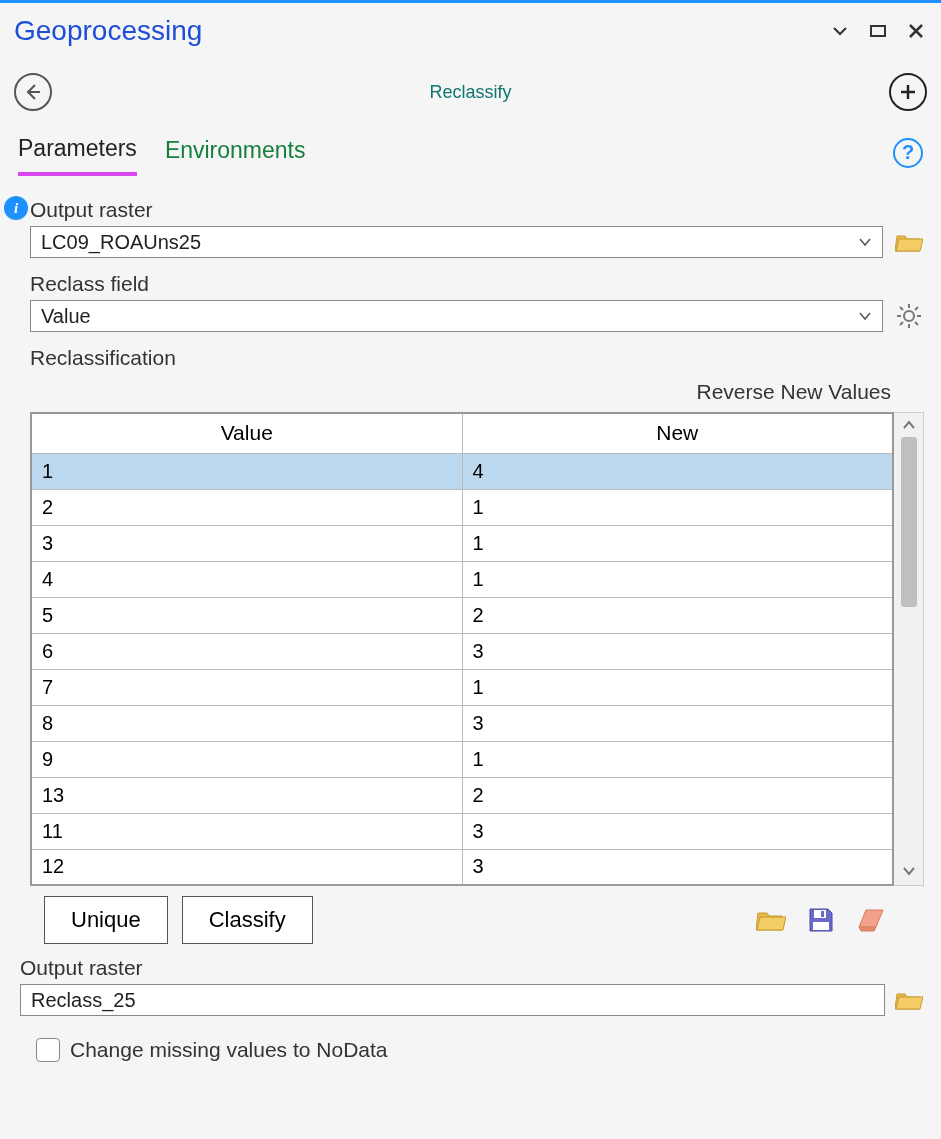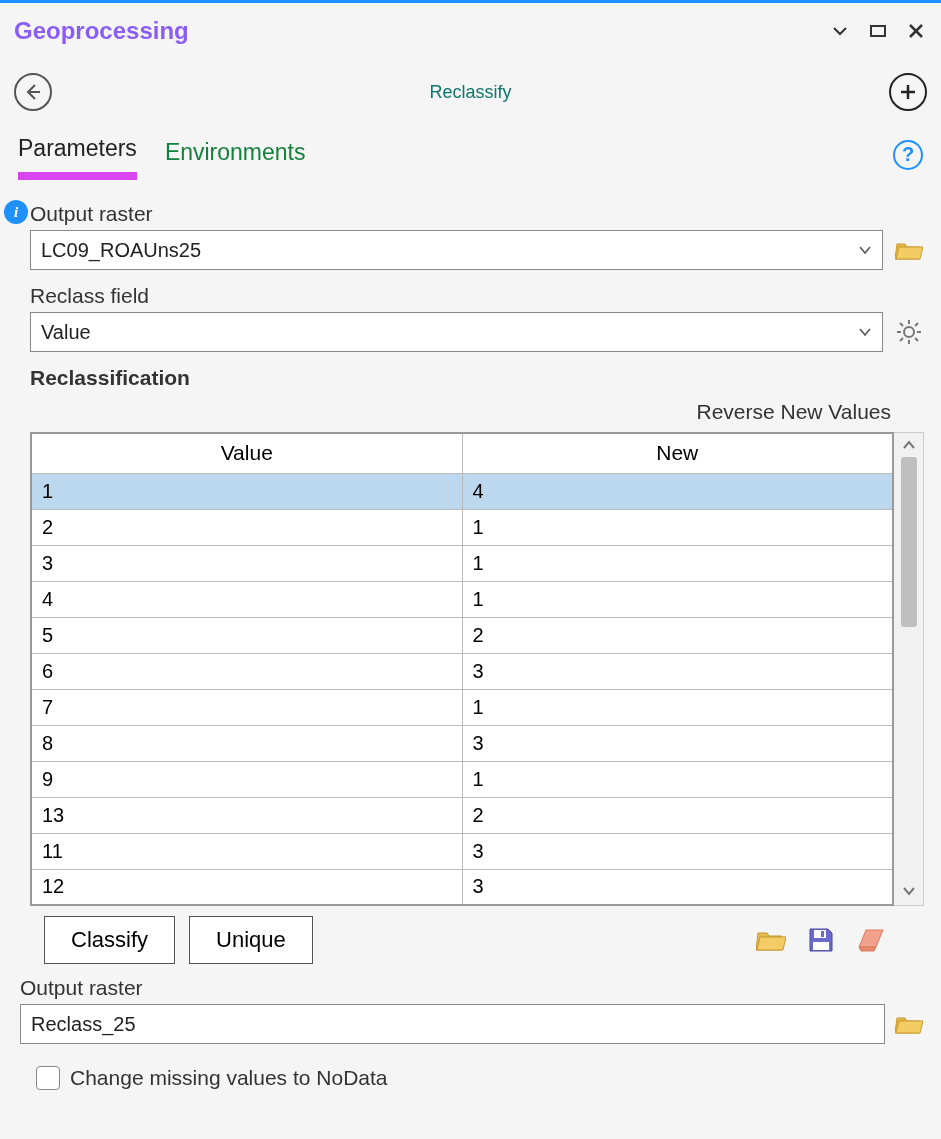--- a/index.html
+++ b/index.html
@@ -18,9 +18,9 @@
   height: 56px;
 }
 .pane-title {
-  font-size: 24px;
-  font-weight: 700;
-  color: #8b5cf6;
+  font-size: 28px;
+  font-weight: 400;
+  color: #1d4ed8;
   flex: 1;
 }
 .win-controls { display: flex; gap: 16px; align-items: center; }

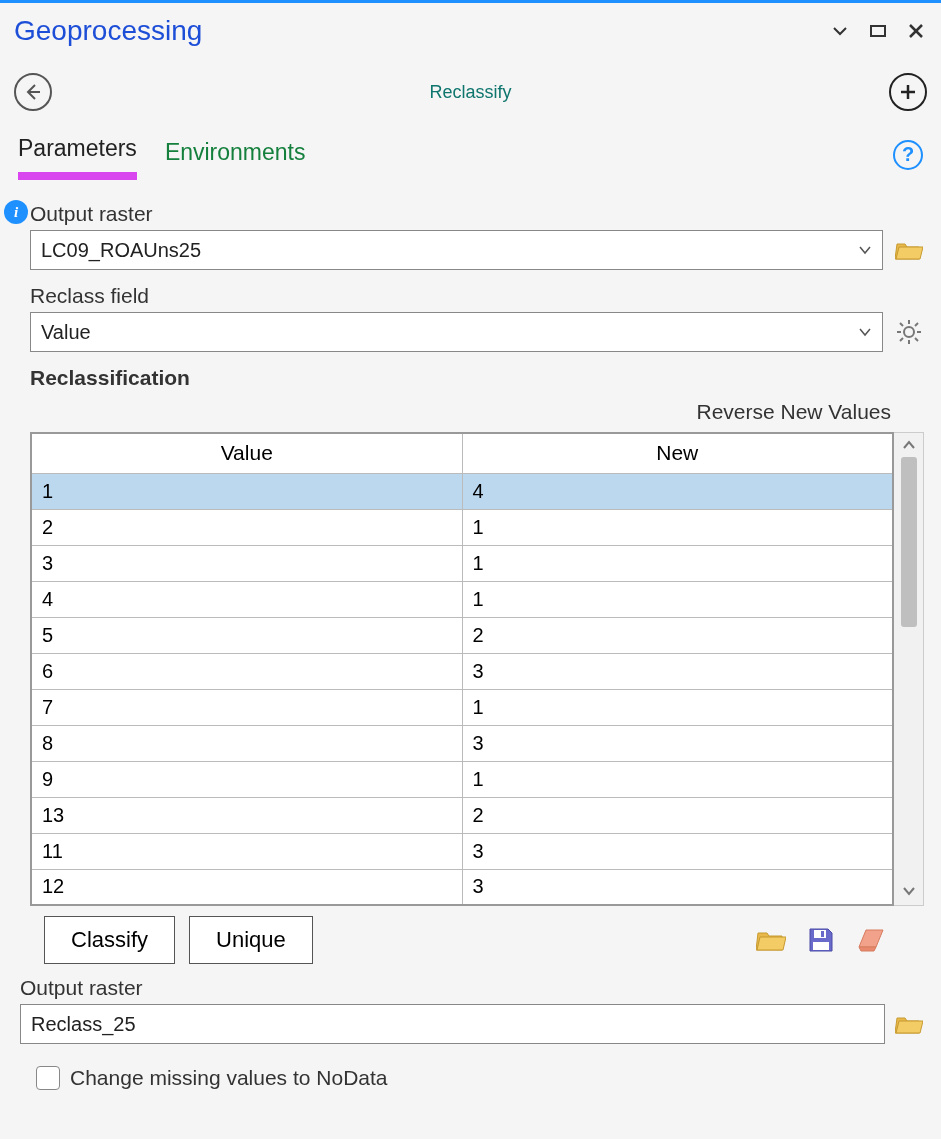--- a/index.html
+++ b/index.html
@@ -47,7 +47,7 @@
 .tab {
   font-size: 23px; padding: 6px 0 10px 0; margin-right: 28px; color:#15803d; cursor:pointer;
 }
-.tab.active { color:#222; border-bottom: 8px solid #d946ef; font-weight:500; }
+.tab.active { color:#222; border-bottom: 4px solid #d946ef; font-weight:500; }
 .help-icon { margin-left:auto; width:30px; height:30px; border:2.5px solid #1e90ff; border-radius:50%; color:#1e90ff; display:flex; align-items:center; justify-content:center; font-size:20px; font-weight:bold; cursor:pointer; }
 
 .params-body { padding: 22px 16px 0 16px; }

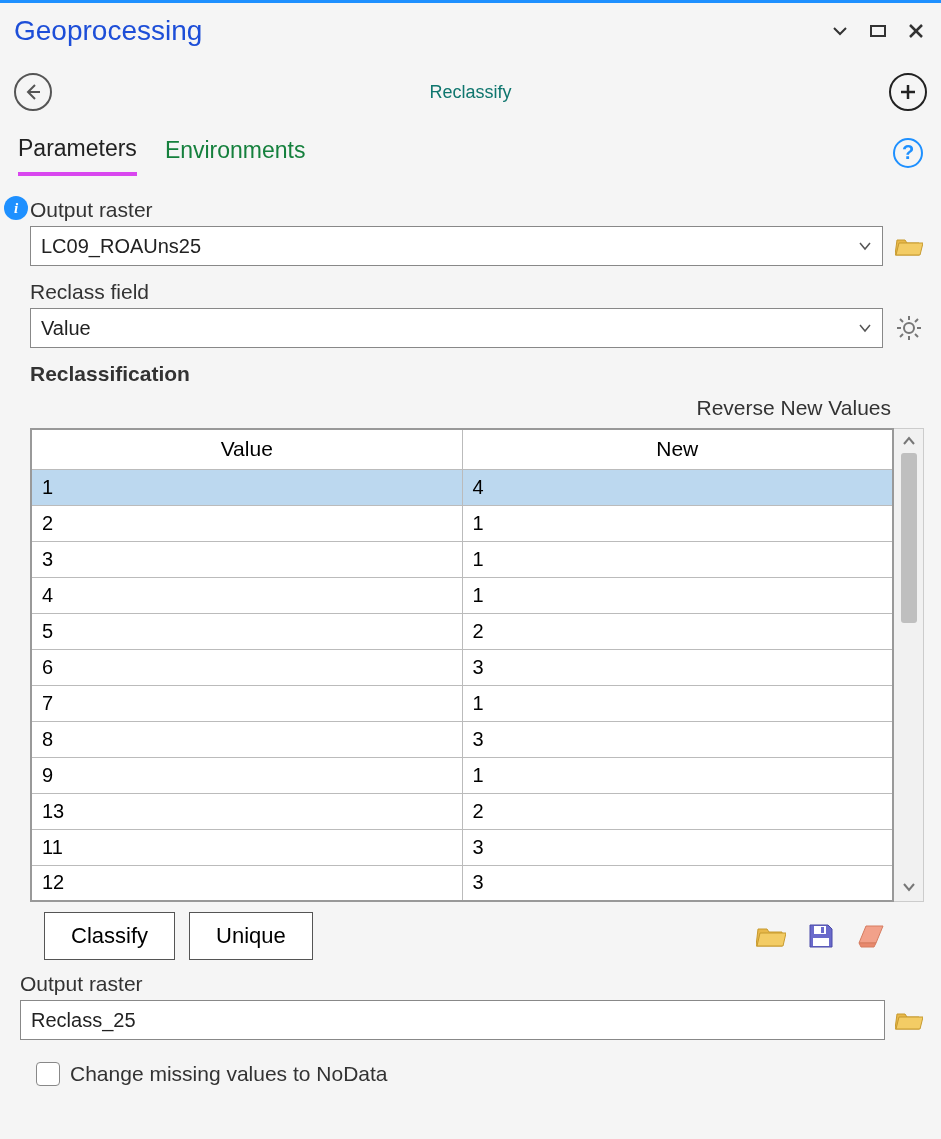--- a/index.html
+++ b/index.html
@@ -60,7 +60,7 @@
 }
 .input-wrap { display:flex; align-items:center; gap:10px; padding-left:14px; }
 .select-box {
-  flex:1; height:40px; background:#fff; border:1px solid #888; display:flex; align-items:center;
+  flex:1; height:32px; background:#fff; border:1px solid #888; display:flex; align-items:center;
   padding: 0 10px; font-size:20px; color:#222; position:relative;
 }
 .select-caret { margin-left:auto; }

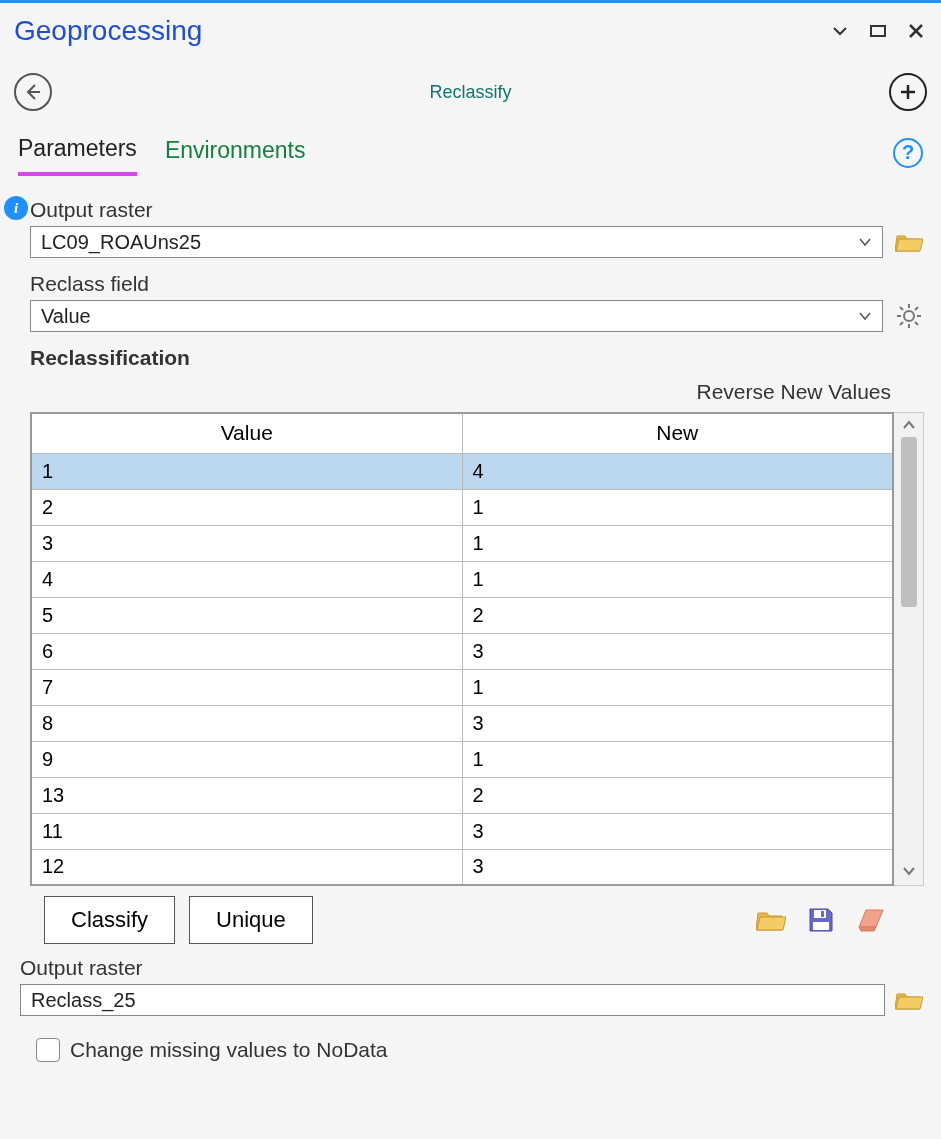--- a/index.html
+++ b/index.html
@@ -197,7 +197,7 @@
   </div>
 
   <div class="form-row" style="margin-bottom:2px;">
-    <span class="label" style="padding-left:14px;font-weight:bold;">Reclassification</span>
+    <span class="label" style="padding-left:14px;">Reclassification</span>
   </div>
   <div class="reverse-link">Reverse New Values</div>
 

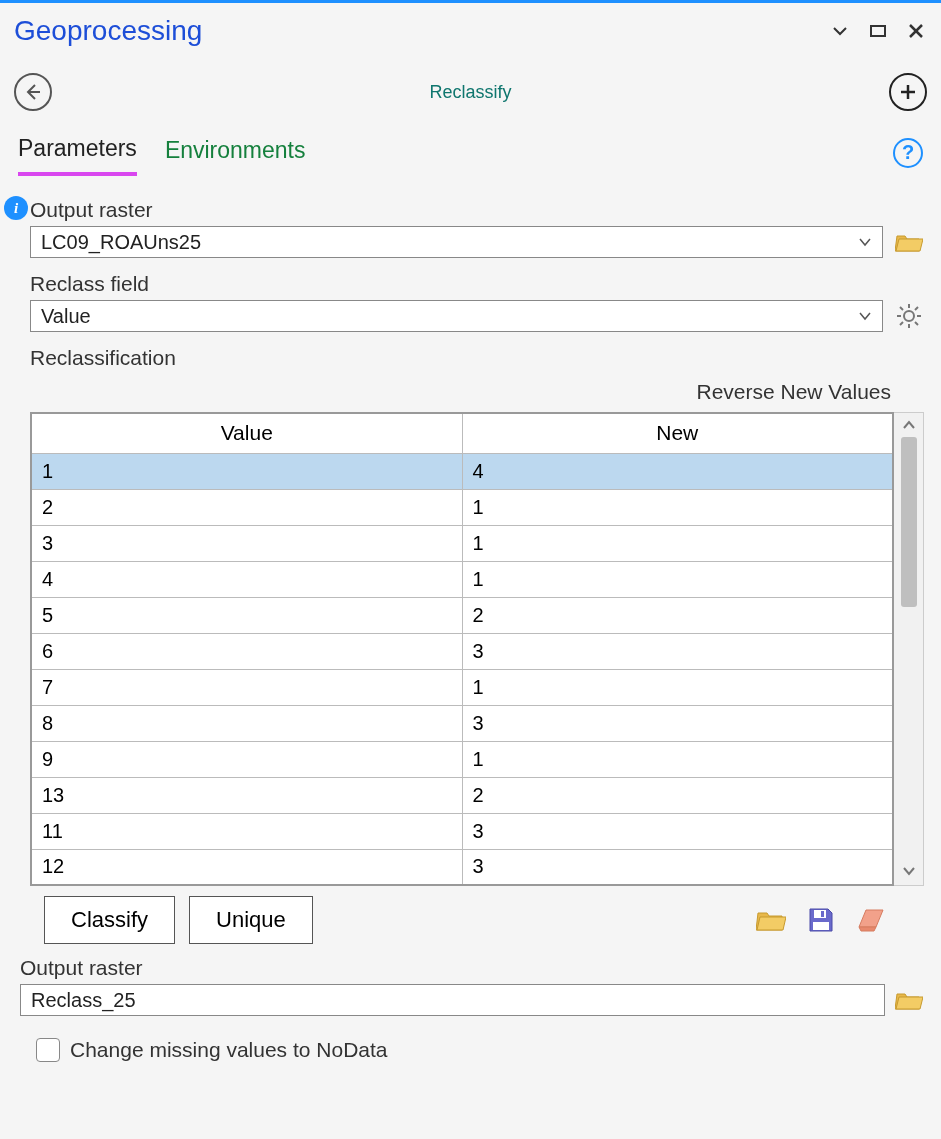--- a/index.html
+++ b/index.html
@@ -277,8 +277,8 @@
   </div>
 
   <div class="table-buttons">
+    <button class="btn-outline">Unique</button>
     <button class="btn-outline">Classify</button>
-    <button class="btn-outline">Unique</button>
     <div class="spacer"></div>
     <div class="icon-btn">
       <svg width="30" height="26" viewBox="0 0 30 26">

